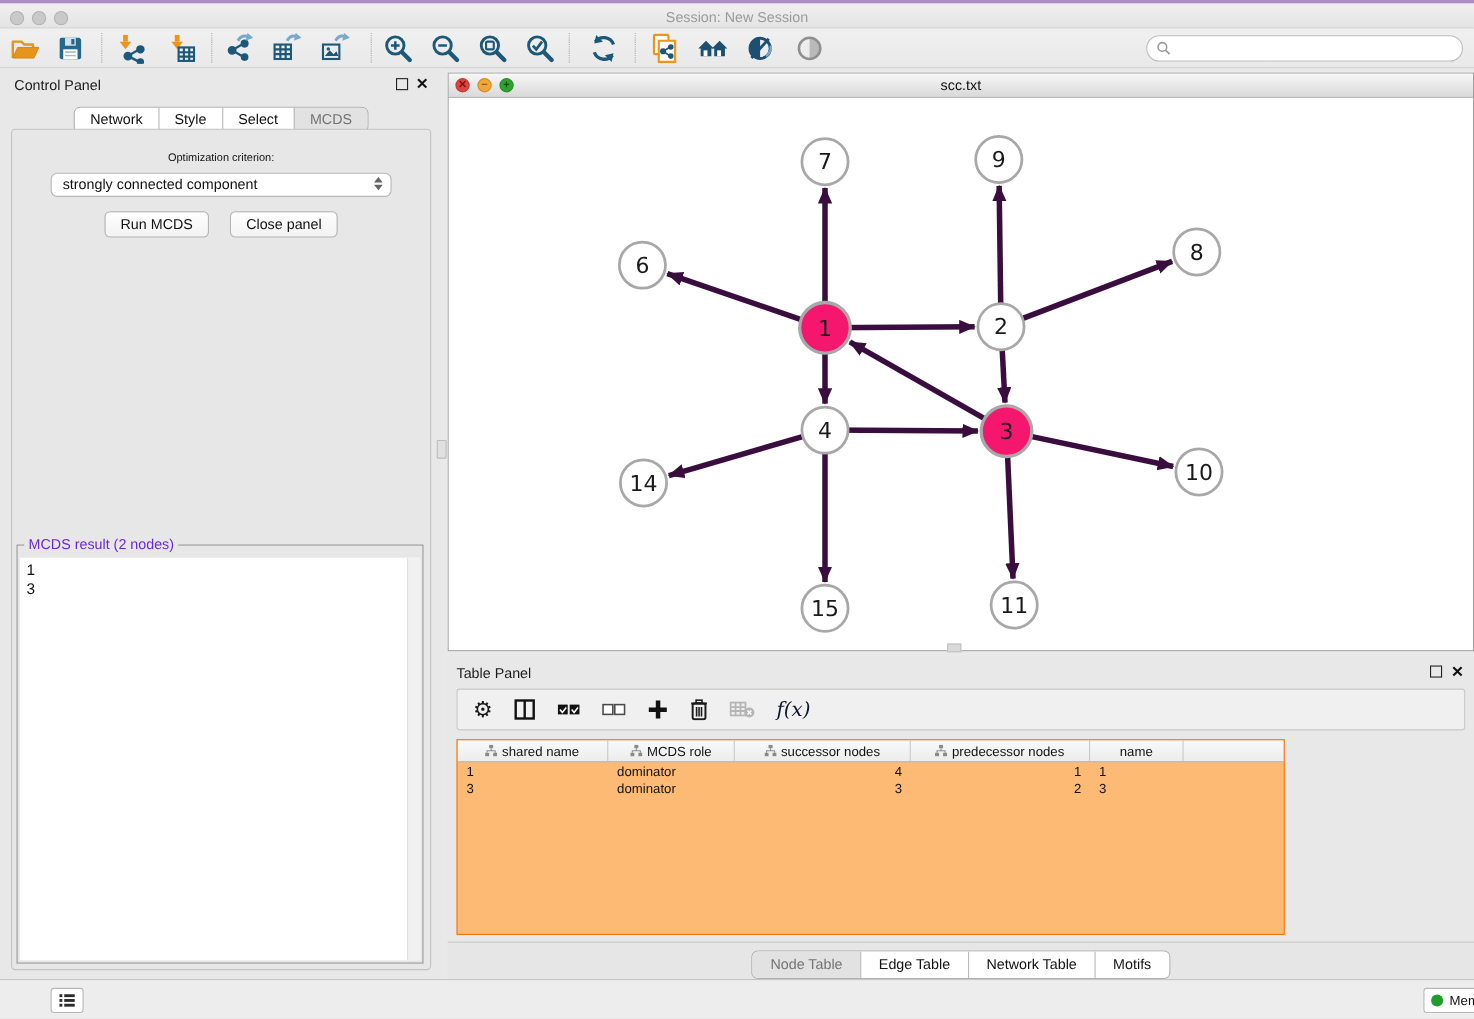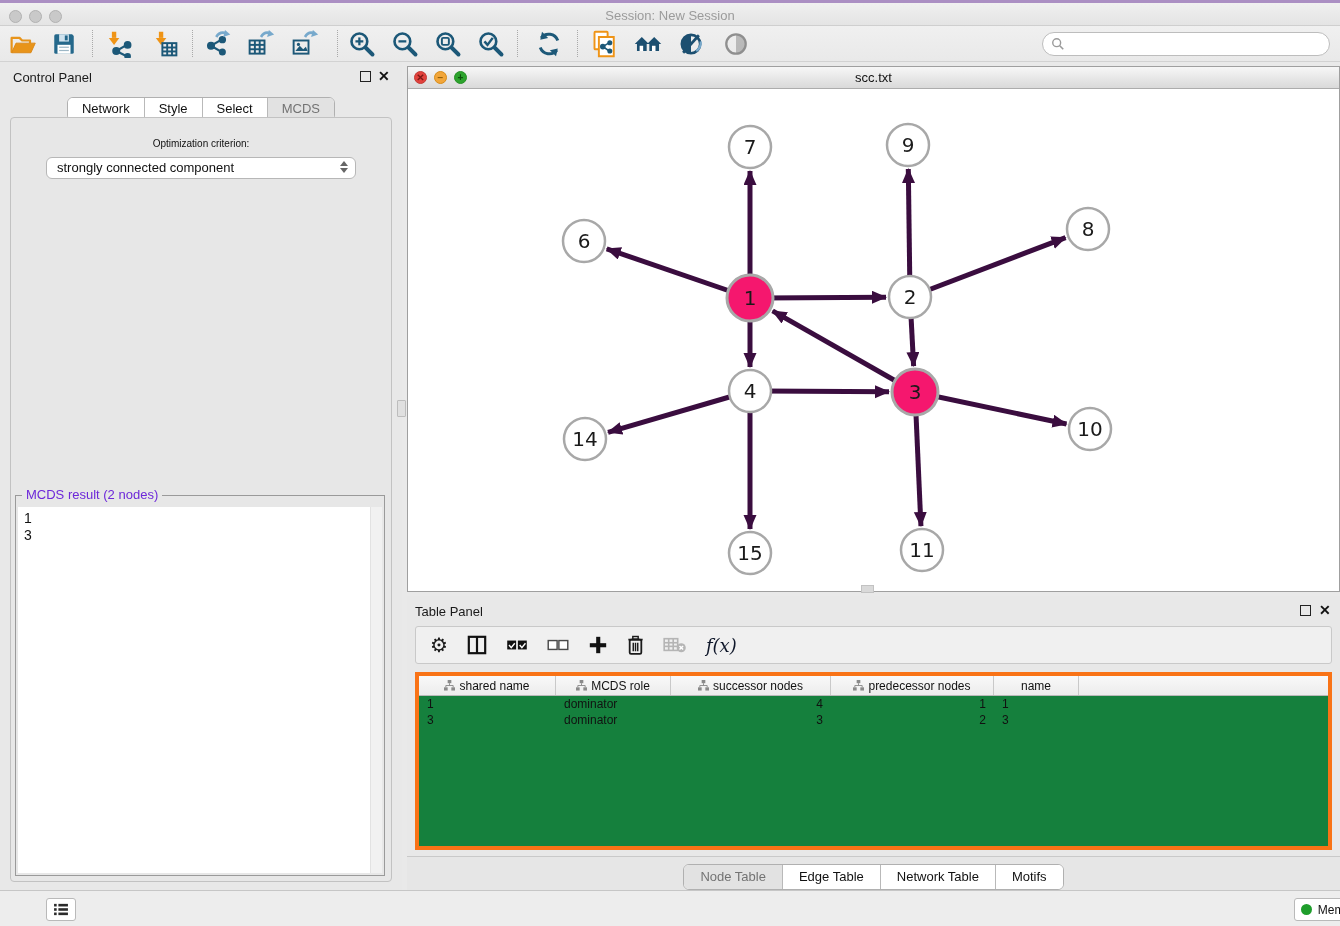--- a/index.html
+++ b/index.html
@@ -283,6 +283,10 @@
           <span class="dd-up"></span>
           <span class="dd-down"></span>
         </span>
+    </div>
+    <div class="btn-row">
+      <span class="pbtn">Run MCDS</span>
+      <span class="pbtn">Close panel</span>
     </div>
     <div class="result-group">
       <span class="result-label">MCDS result (2 nodes)</span>

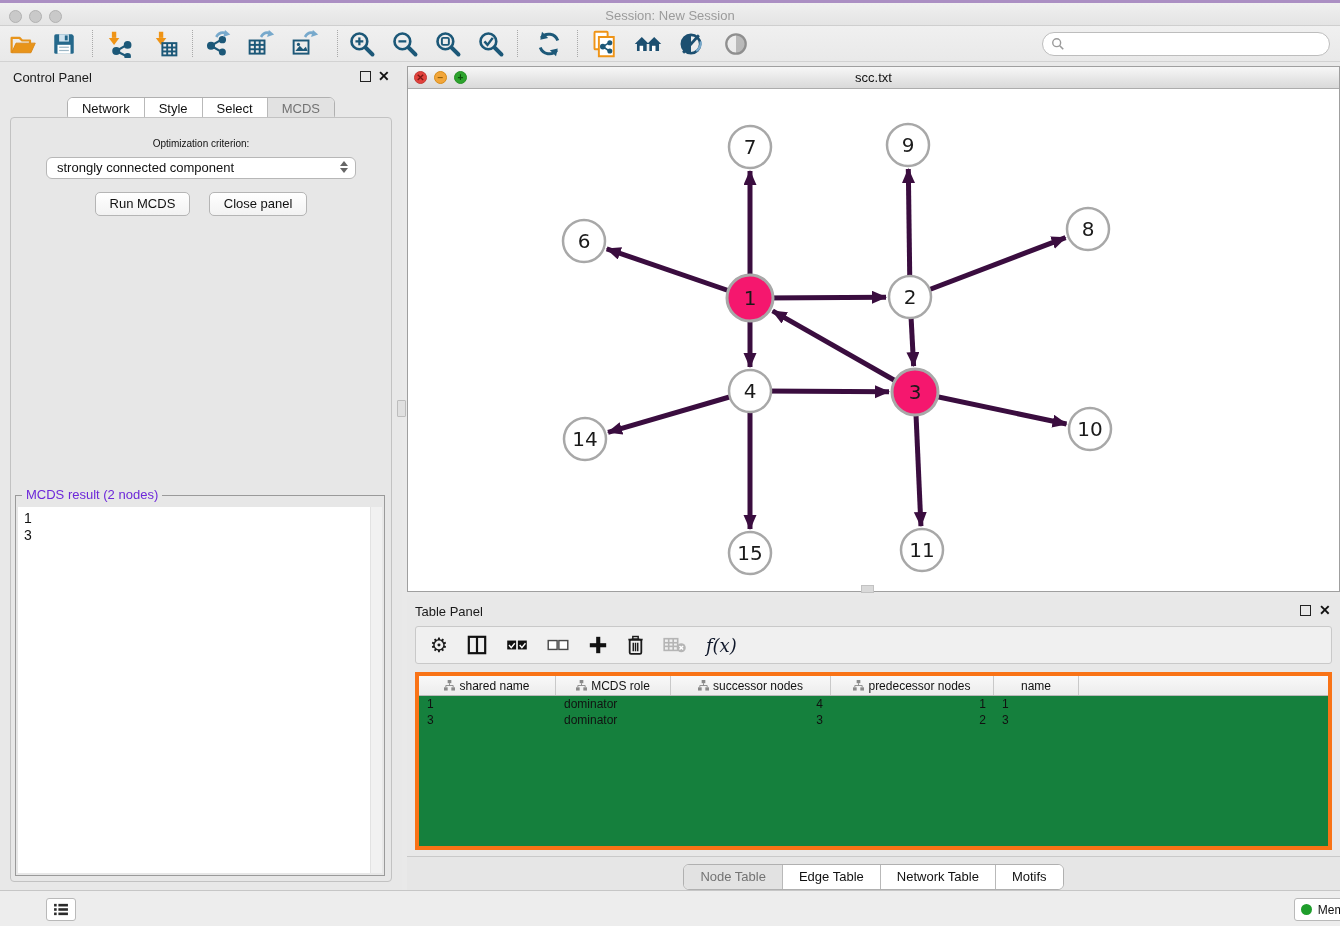--- a/index.html
+++ b/index.html
@@ -69,7 +69,7 @@
     border:1px solid #c9c9c9; border-radius:3px; display:flex; align-items:center; gap:19px; padding-left:14px; }
   .tp-ic { display:flex; align-items:center; justify-content:center; height:28px; }
   .fx-label { font-family:"DejaVu Serif", serif; font-style:italic; font-size:18px; color:#0f172a; }
-  .dtable { position:absolute; left:8px; top:76px; width:917px; height:178px; background:#15803d; border:4px solid #f97316; overflow:hidden; }
+  .dtable { position:absolute; left:8px; top:76px; width:753px; height:178px; background:#fdba74; border:1px solid #f97316; overflow:hidden; }
   .thead { display:flex; height:20px; background:linear-gradient(#f9f9f9,#ececec); border-bottom:1px solid #b9b9b9; }
   .th { position:relative; display:flex; align-items:center; justify-content:center; gap:4px;
     font-size:12px; color:#111; border-right:1px solid #c9c9c9; overflow:hidden; }

